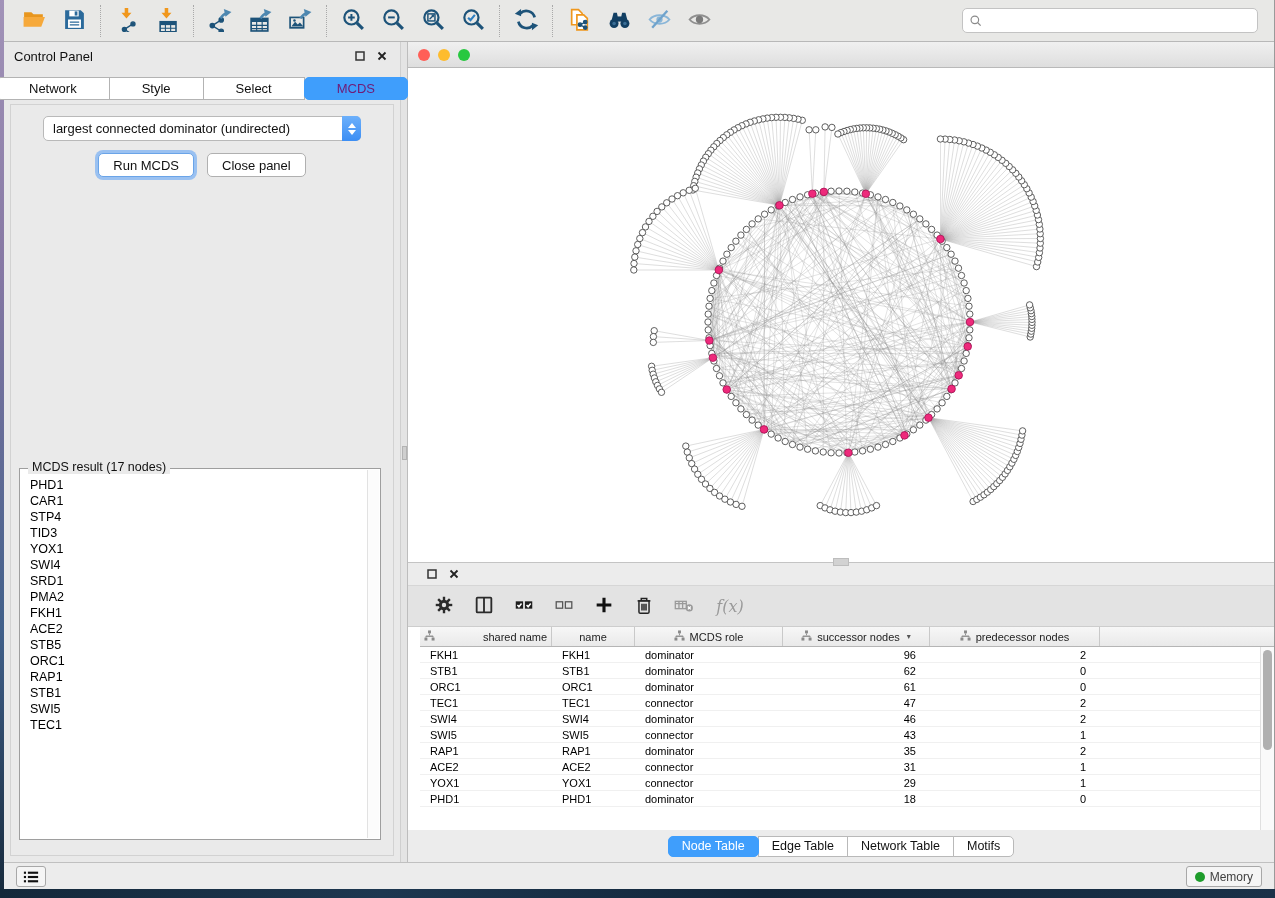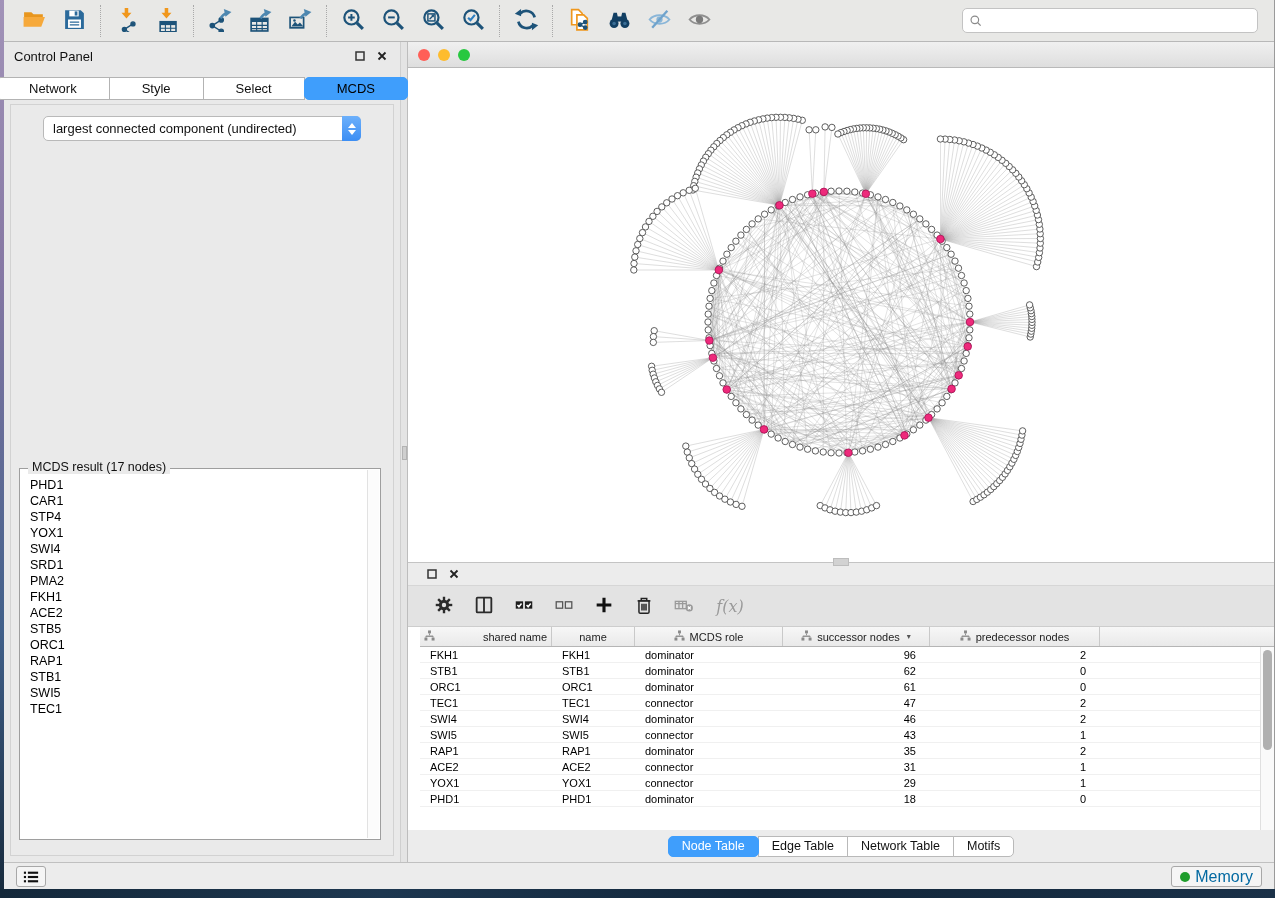--- a/index.html
+++ b/index.html
@@ -38,7 +38,7 @@
          font-size:13px; display:flex; align-items:center; cursor:pointer; color:#111; }
   .tab:first-child { border-radius:5px 0 0 5px; margin-left:0; }
   .tab:last-child { border-radius:0 5px 5px 0; }
-  .tab.active { background:#3f9efc; border-color:#3f9efc; color:#000000; border-radius:5px; position:relative; z-index:2; }
+  .tab.active { background:#3f9efc; border-color:#3f9efc; color:#701a75; border-radius:5px; position:relative; z-index:2; }
   .cp-body { flex:1; position:relative; margin:4px 6px 6px 6px; border:1px solid #d2d2d2;
              background:#eaeaea; overflow:hidden; }
   .opt-label { text-align:center; font-size:13px; color:#111; margin-top:16px; }

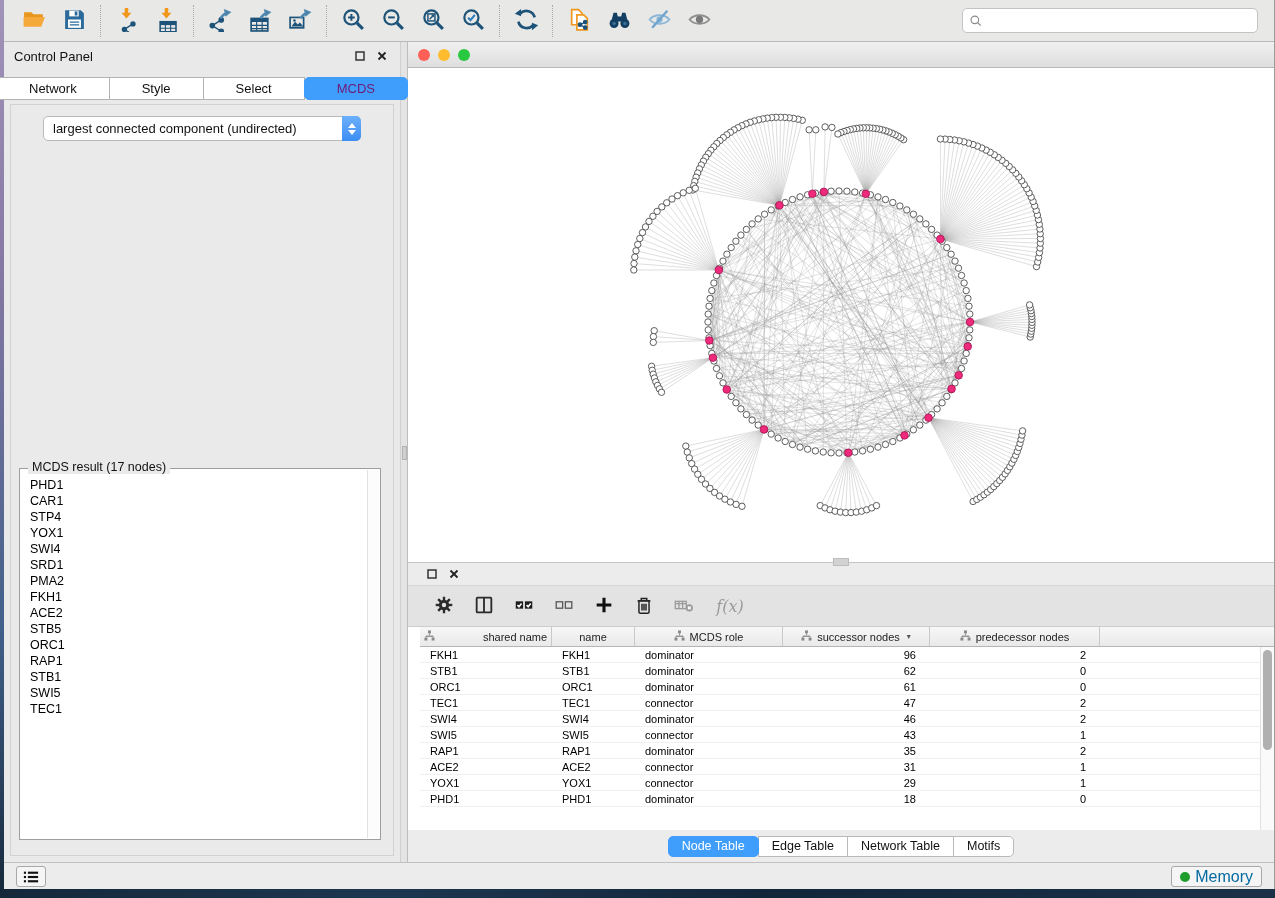--- a/index.html
+++ b/index.html
@@ -317,7 +317,7 @@
           </div>
         <div class="cp-body">
           <div class="cp-select">
-            <span class="sel-text">largest connected component (undirected)</span>
+            <span class="sel-text">largest connected dominator (undirected)</span>
             <span class="sel-stepper">
                 <span class="tri-up"></span>
                 <span class="tri-dn"></span>

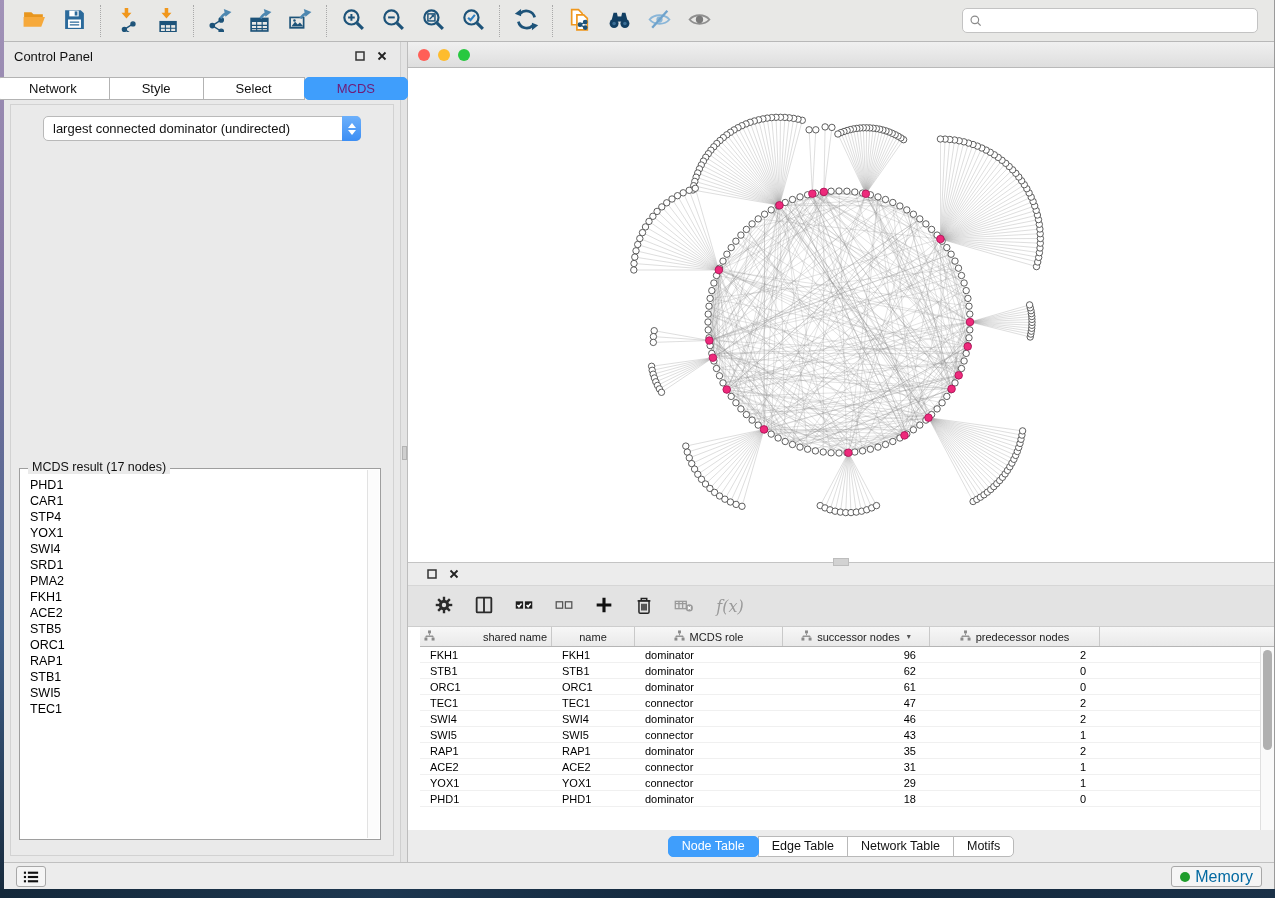--- a/index.html
+++ b/index.html
@@ -322,6 +322,10 @@
                 <span class="tri-up"></span>
                 <span class="tri-dn"></span>
               </span>
+          </div>
+          <div class="btn-row">
+            <button class="mac-btn focused">Run MCDS</button>
+            <button class="mac-btn">Close panel</button>
           </div>
           <div class="result-group">
             <span class="result-legend">MCDS result (17 nodes)</span>

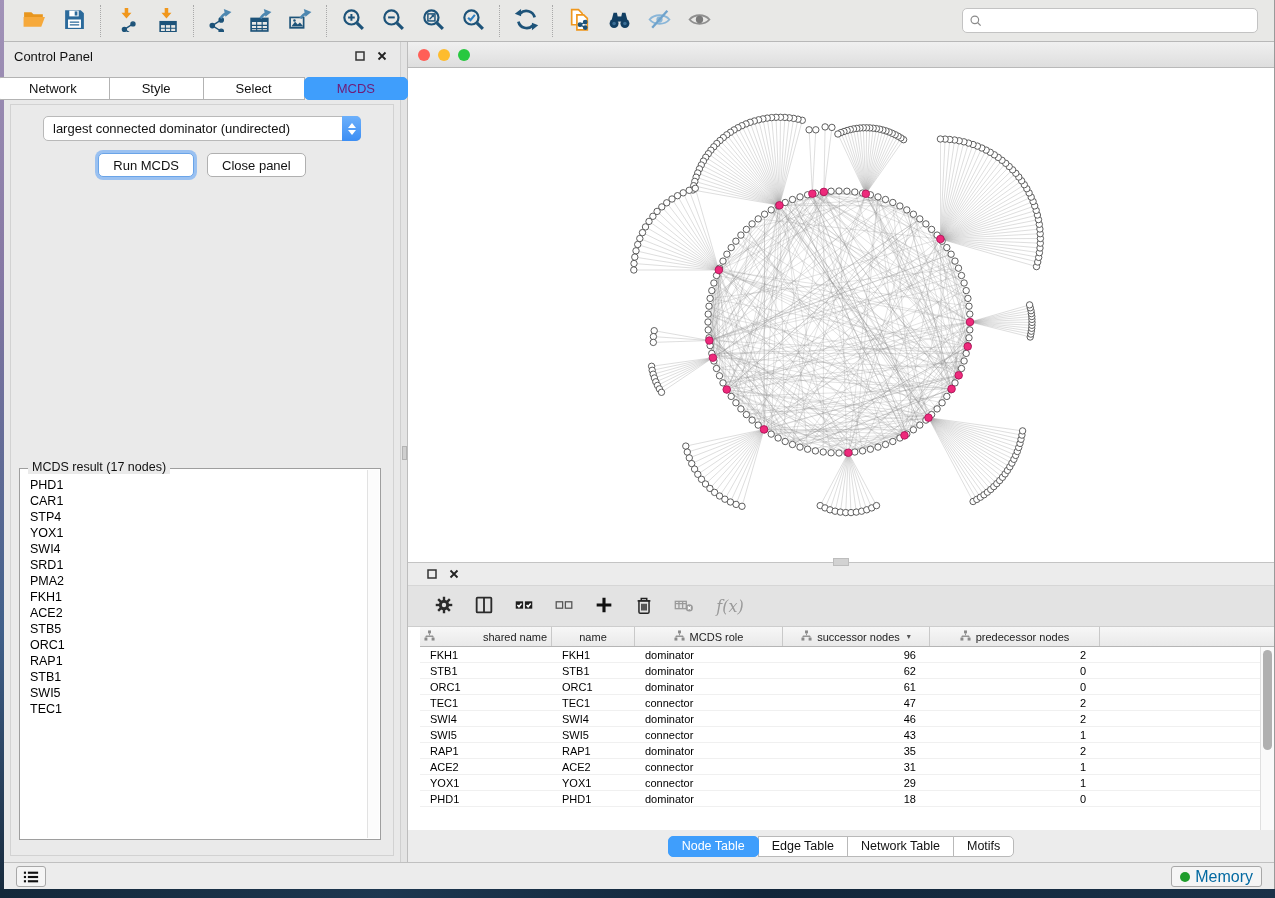--- a/index.html
+++ b/index.html
@@ -333,6 +333,7 @@
                 <div class="result-item">PHD1</div>
                 <div class="result-item">CAR1</div>
                 <div class="result-item">STP4</div>
+                <div class="result-item">TID3</div>
                 <div class="result-item">YOX1</div>
                 <div class="result-item">SWI4</div>
                 <div class="result-item">SRD1</div>

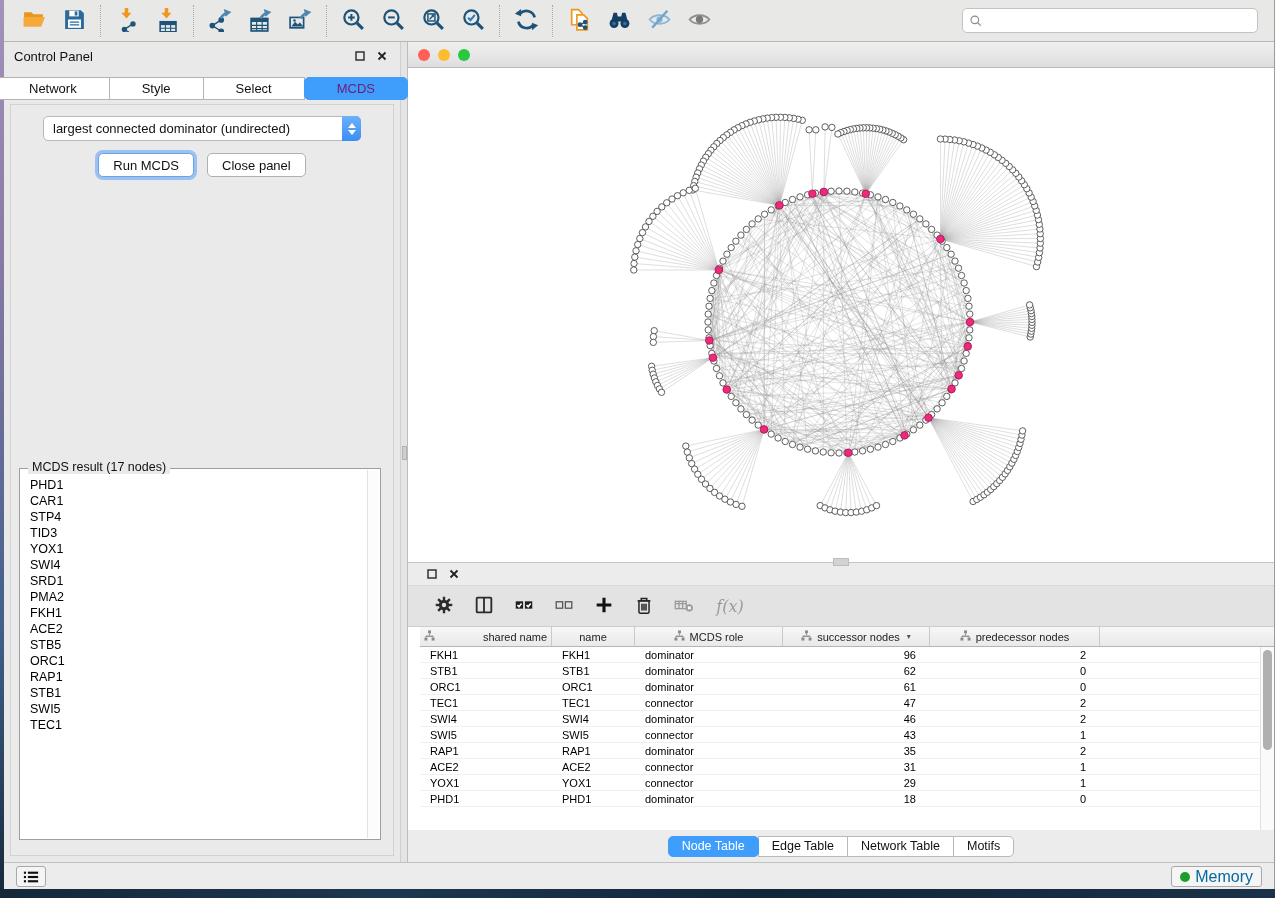--- a/index.html
+++ b/index.html
@@ -119,7 +119,7 @@
   .memory-btn { height:21px; background:#f5f5f5; border:1px solid #a8a8a8; border-radius:3px;
                 display:flex; align-items:center; gap:5px; padding:0 8px; cursor:pointer; }
   .mem-dot { width:10px; height:10px; border-radius:50%; }
-  .memory-btn span.lbl { font-size:16px; color:#0369a1; }
+  .memory-btn span.lbl { font-size:12px; color:#404040; }
   .xmark { stroke:#222; stroke-width:1.8; }
 </style>
 </head>

